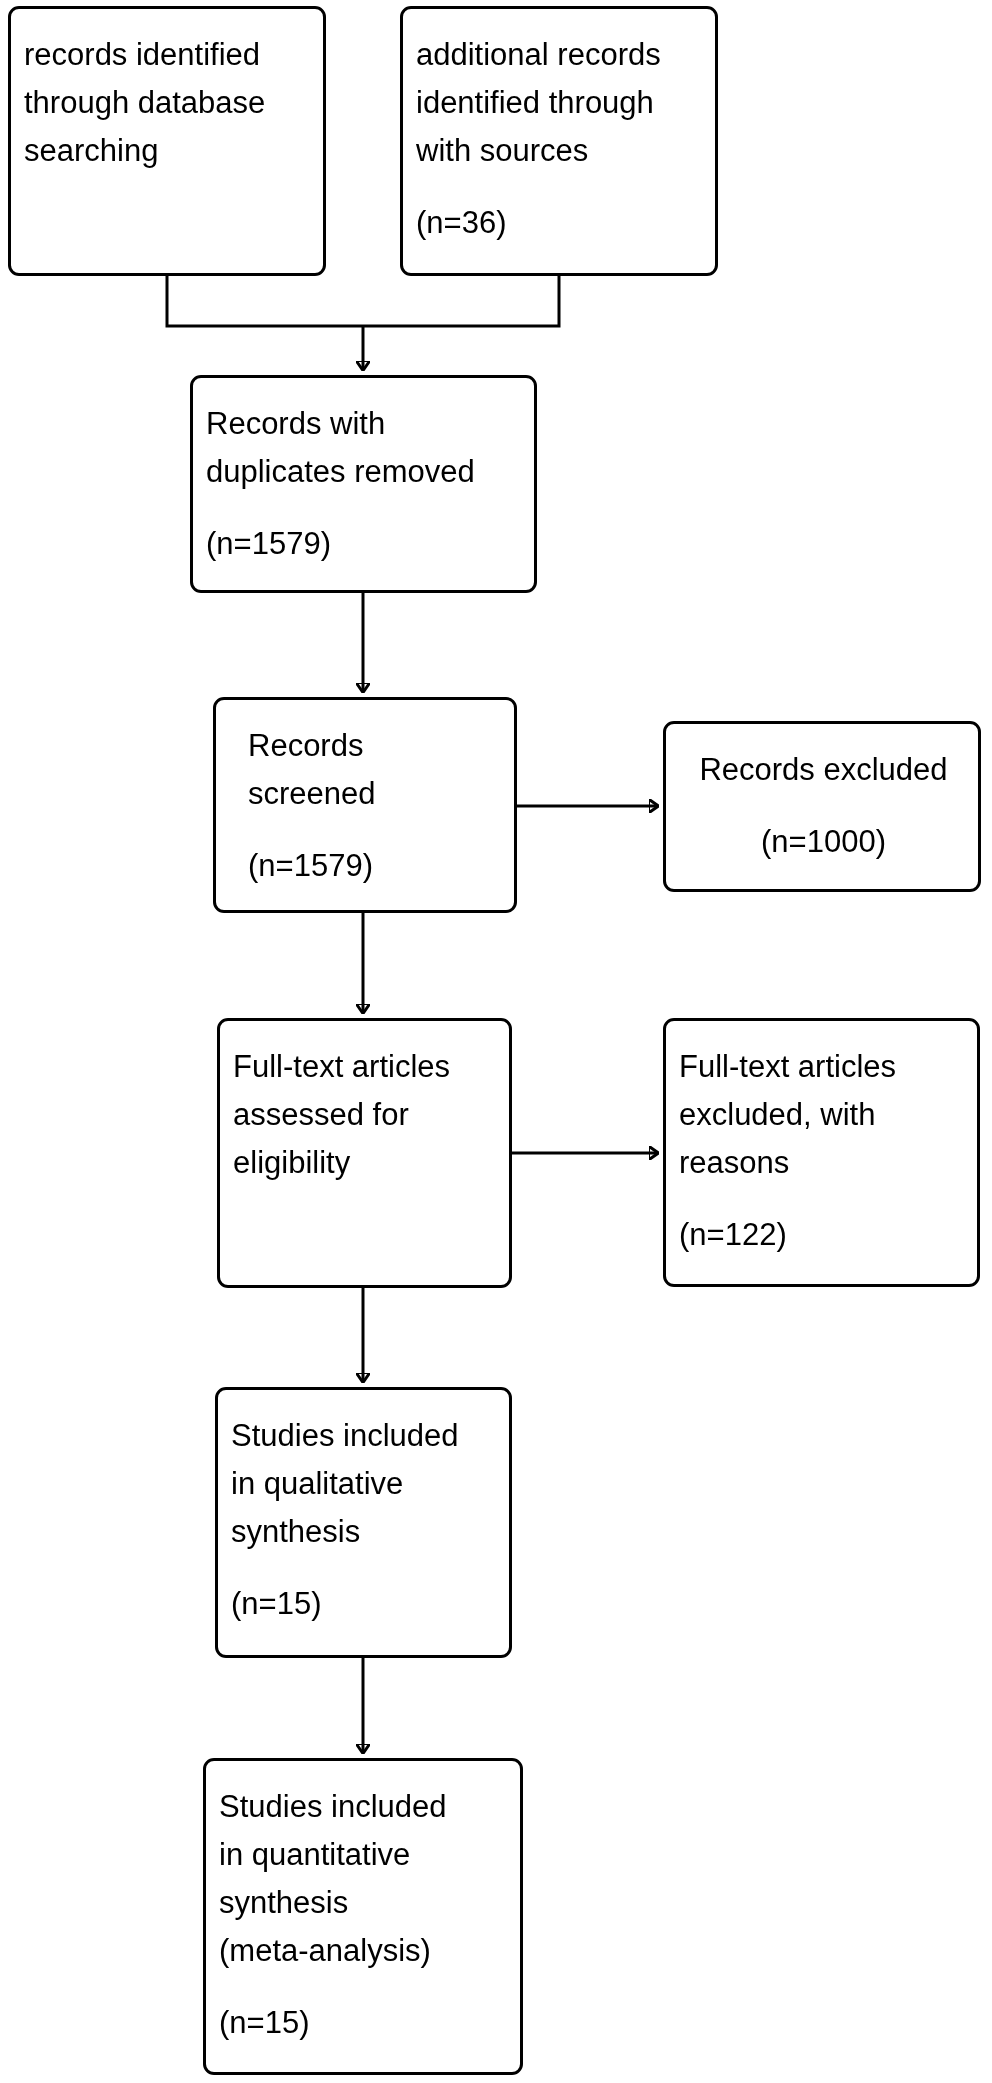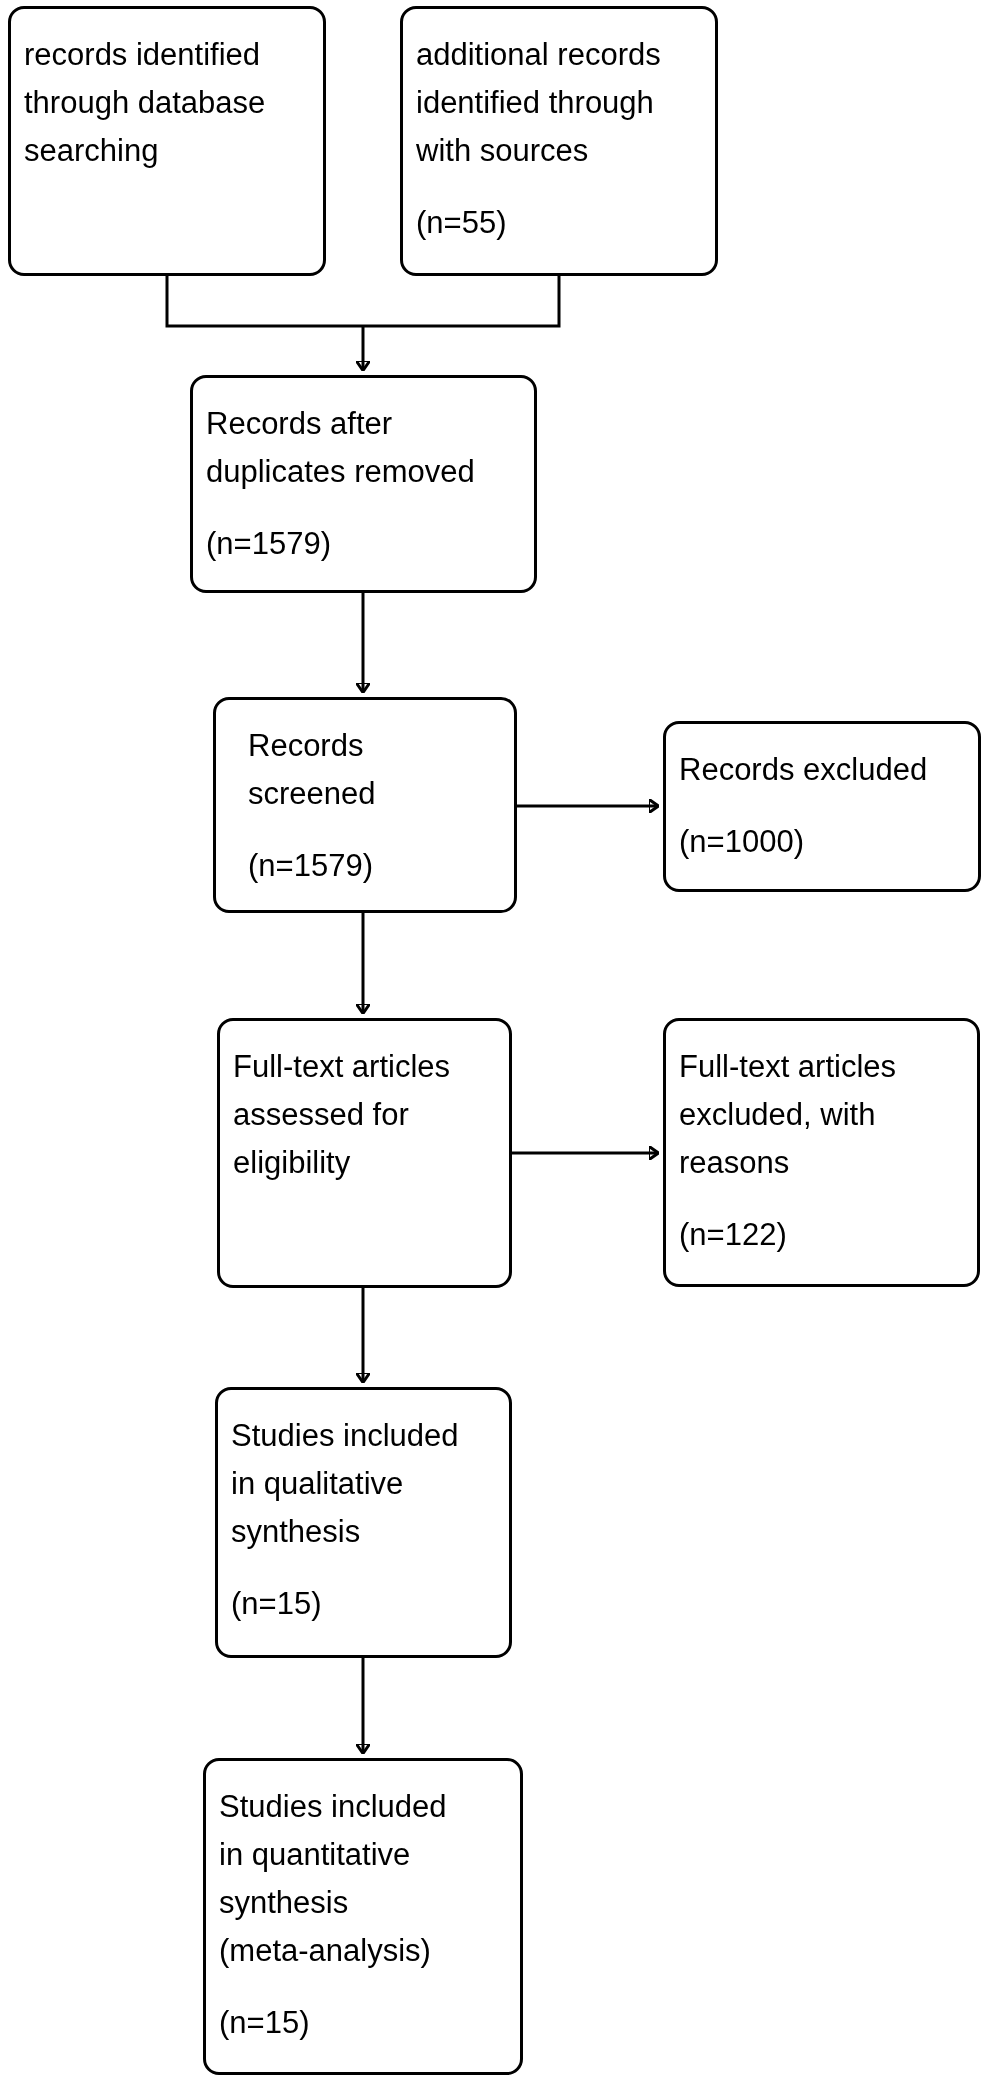--- a/index.html
+++ b/index.html
@@ -27,7 +27,7 @@
     position: absolute;
     background: #ffffff;
     border: 3px solid #000000;
-    border-radius: 16px;
+    border-radius: 11px;
     padding: 22px 10px 0 13px;
   }
   .box .label,

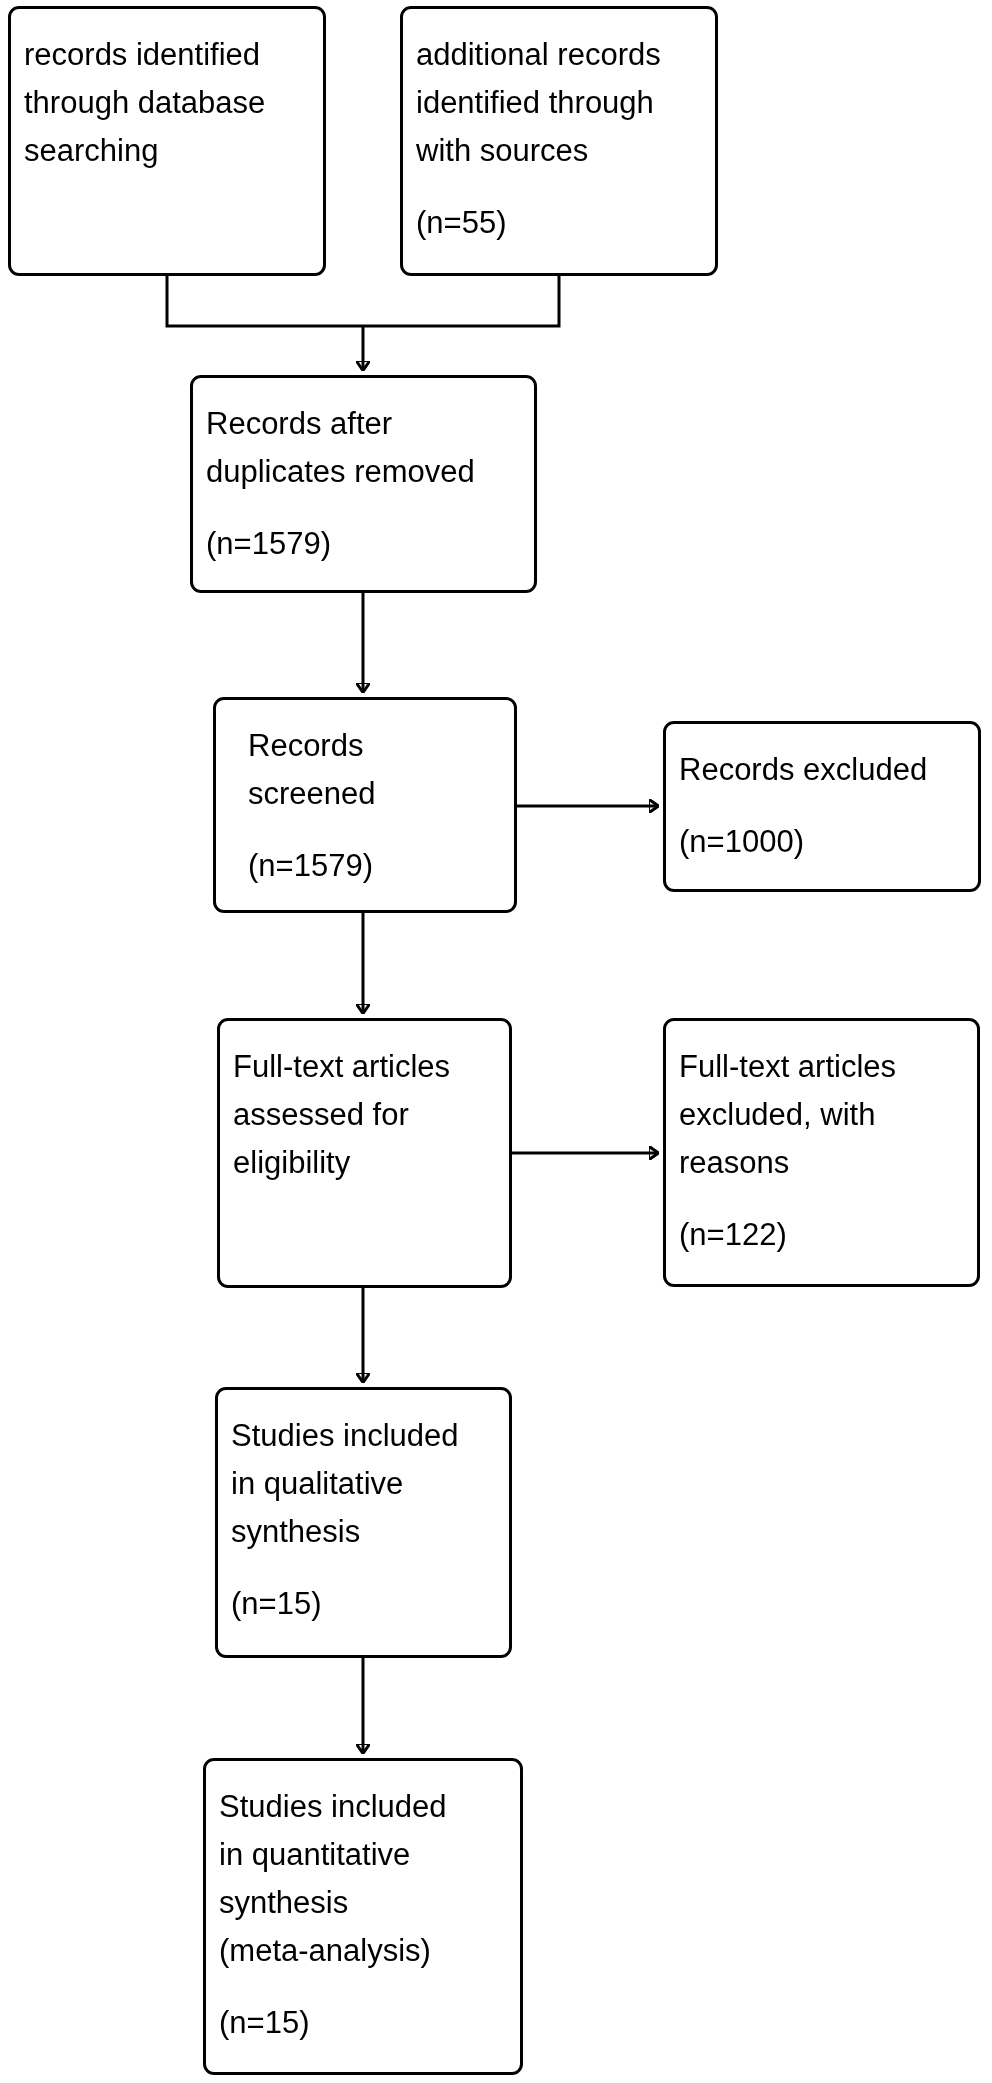--- a/index.html
+++ b/index.html
@@ -70,7 +70,7 @@
     <div class="label">additional records
 identified through
 with sources</div>
-    <div class="count">(n=55)</div>
+    <div class="count">(n=36)</div>
   </div>
 
   <div class="box" style="left:190px; top:375px; width:347px; height:218px;">

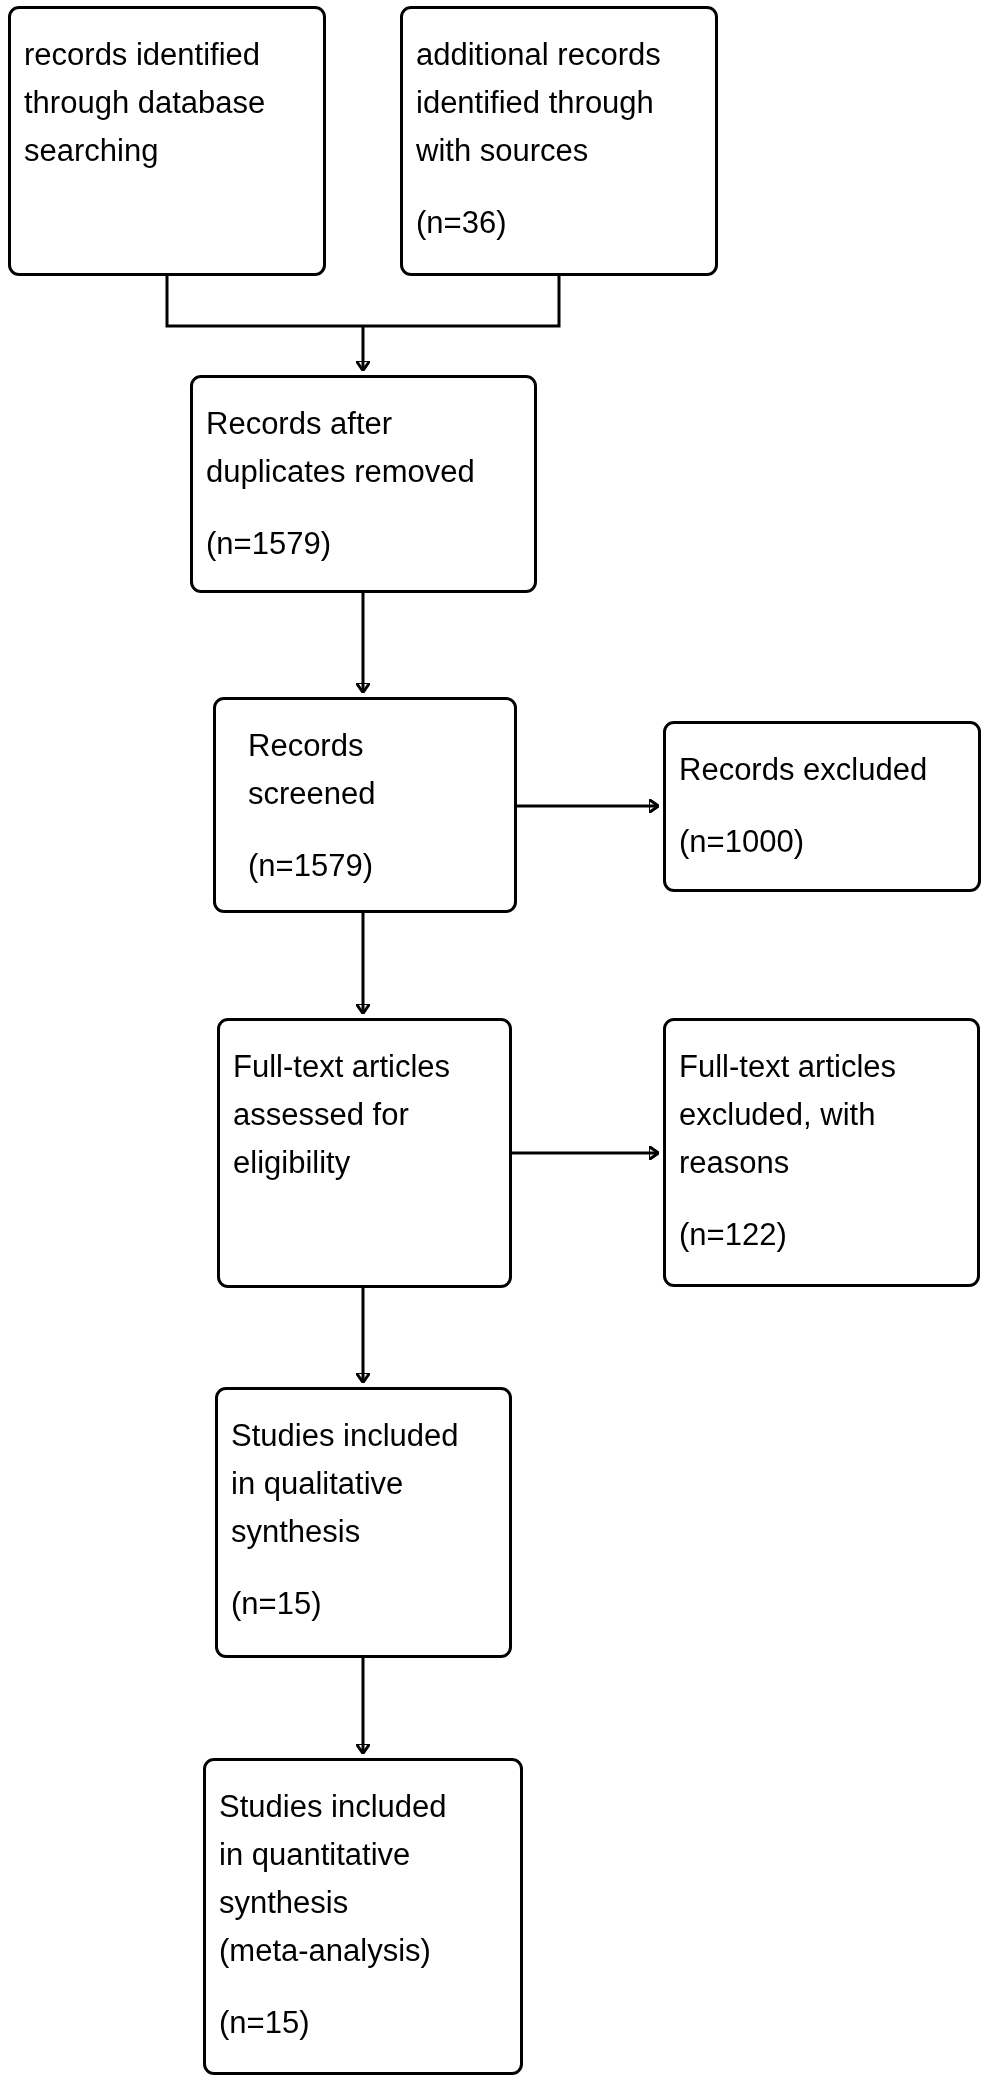--- a/index.html
+++ b/index.html
@@ -74,7 +74,7 @@
   </div>
 
   <div class="box" style="left:190px; top:375px; width:347px; height:218px;">
-    <div class="label">Records after
+    <div class="label">Records with
 duplicates removed</div>
     <div class="count">(n=1579)</div>
   </div>

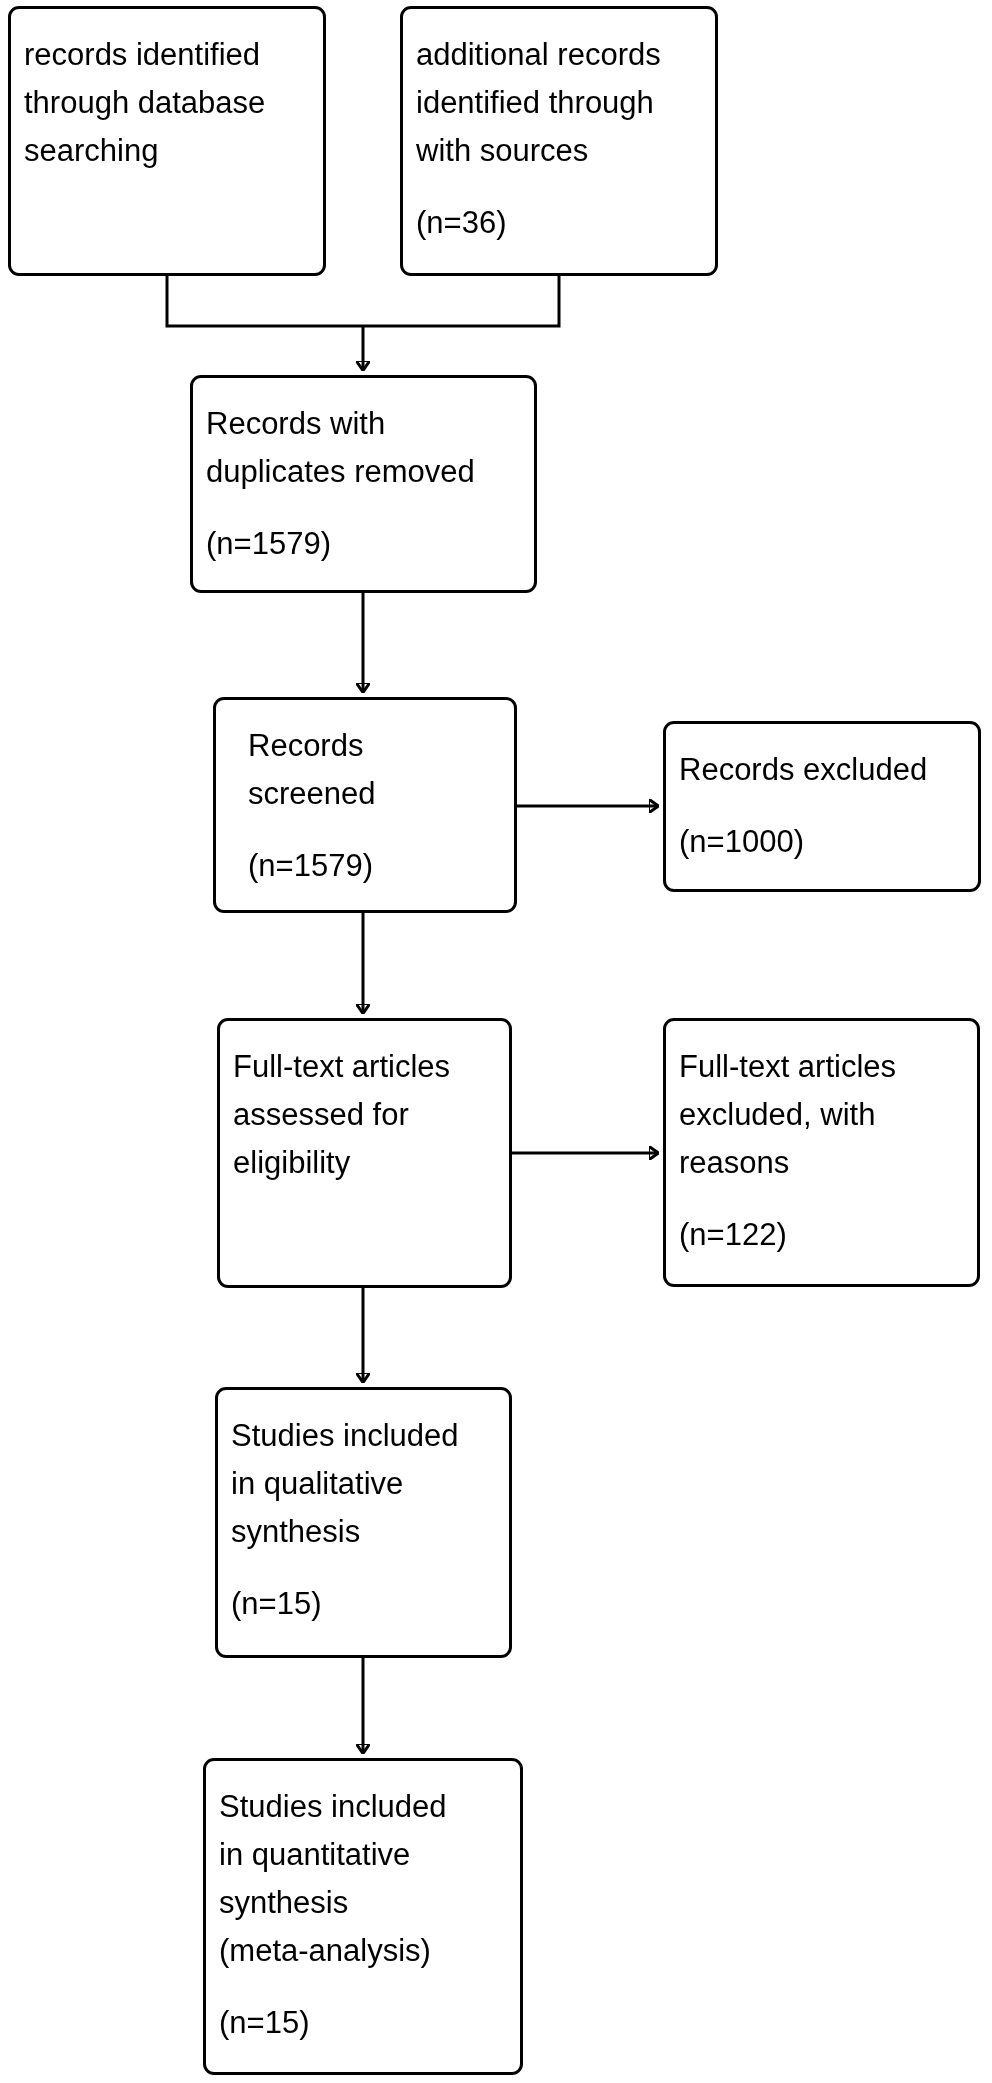--- a/index.html
+++ b/index.html
@@ -85,7 +85,7 @@
     <div class="count">(n=1579)</div>
   </div>
 
-  <div class="box" style="left:663px; top:721px; width:318px; height:171px;">
+  <div class="box" style="left:663px; top:721px; width:318px; height:171px;text-align:center;">
     <div class="label">Records excluded</div>
     <div class="count">(n=1000)</div>
   </div>

